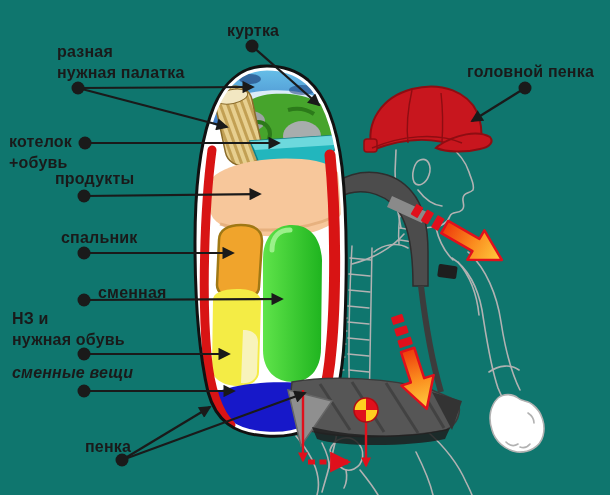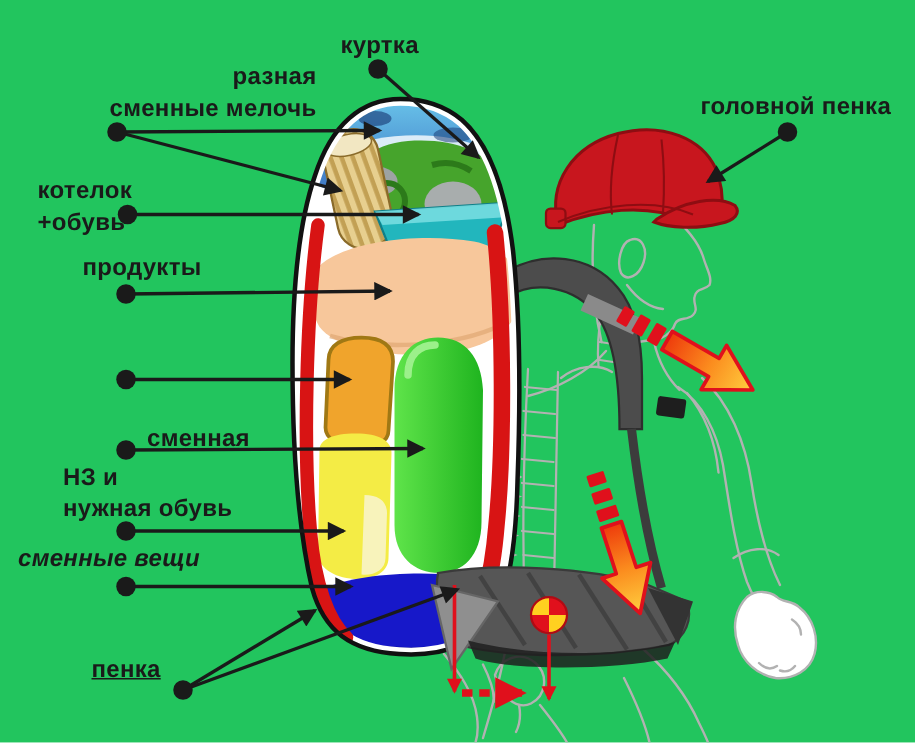--- a/index.html
+++ b/index.html
@@ -4,7 +4,7 @@
 <style>
   html,body{margin:0;padding:0;background:#fff;}
   #stage{
-    position:relative;width:610px;height:495px;background:#22c55e;overflow:hidden;
+    position:relative;width:610px;height:495px;background:#0f766e;overflow:hidden;
     font-family:"Liberation Sans","DejaVu Sans",sans-serif;
   }
   #art{position:absolute;left:0;top:0;}

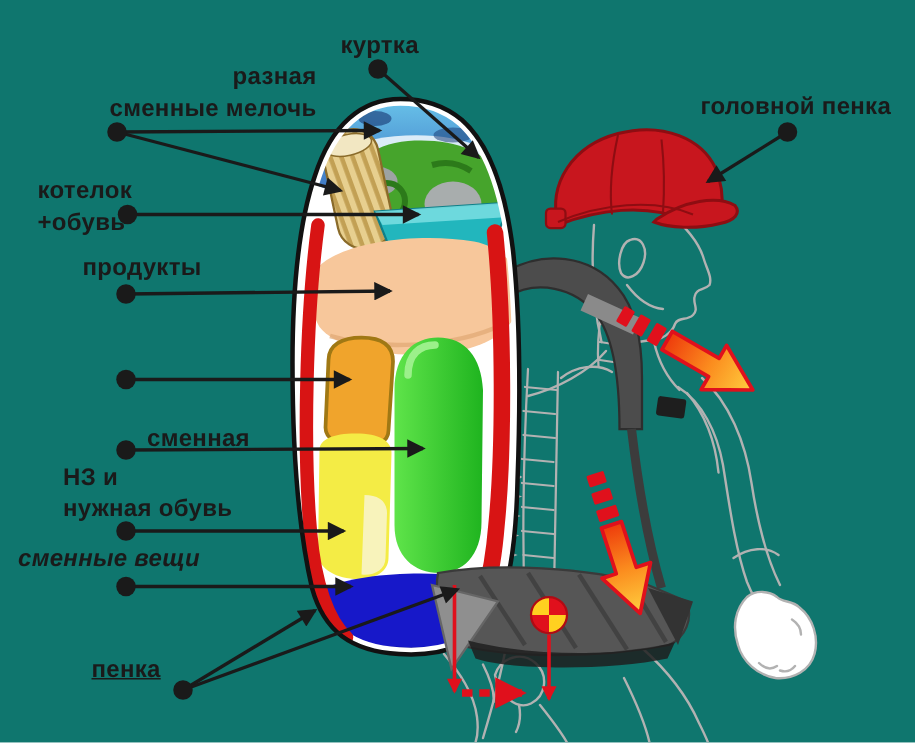--- a/index.html
+++ b/index.html
@@ -208,7 +208,7 @@
 </svg>
 
 <div class="lbl" style="left:227px;top:20px;">куртка</div>
-<div class="lbl" style="left:73px;top:41px;text-align:right;">
+<div class="lbl" style="left:57px;top:41px;">
       <span>разная</span>
       <span>сменные мелочь</span>
     </div>

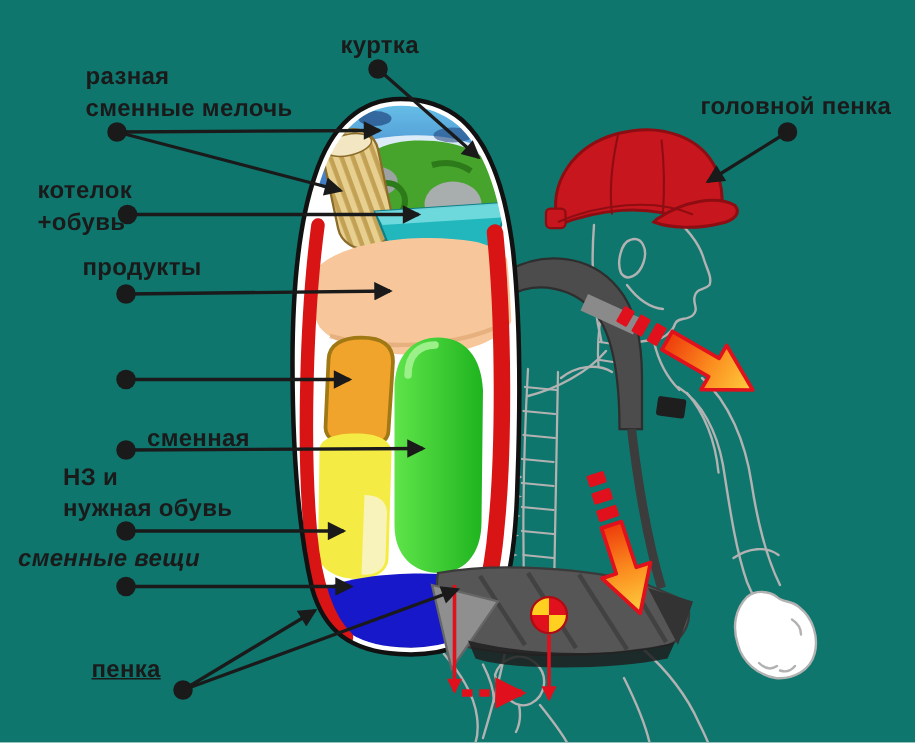--- a/index.html
+++ b/index.html
@@ -210,7 +210,7 @@
 <div class="lbl" style="left:227px;top:20px;">куртка</div>
 <div class="lbl" style="left:57px;top:41px;">
       <span>разная</span>
-      <span>сменные мелочь</span>
+      <span>нужная палатка</span>
     </div>
 <div class="lbl" style="left:467px;top:61px;">головной пенка</div>
 <div class="lbl" style="left:9px;top:117px;margin-left:16px;">

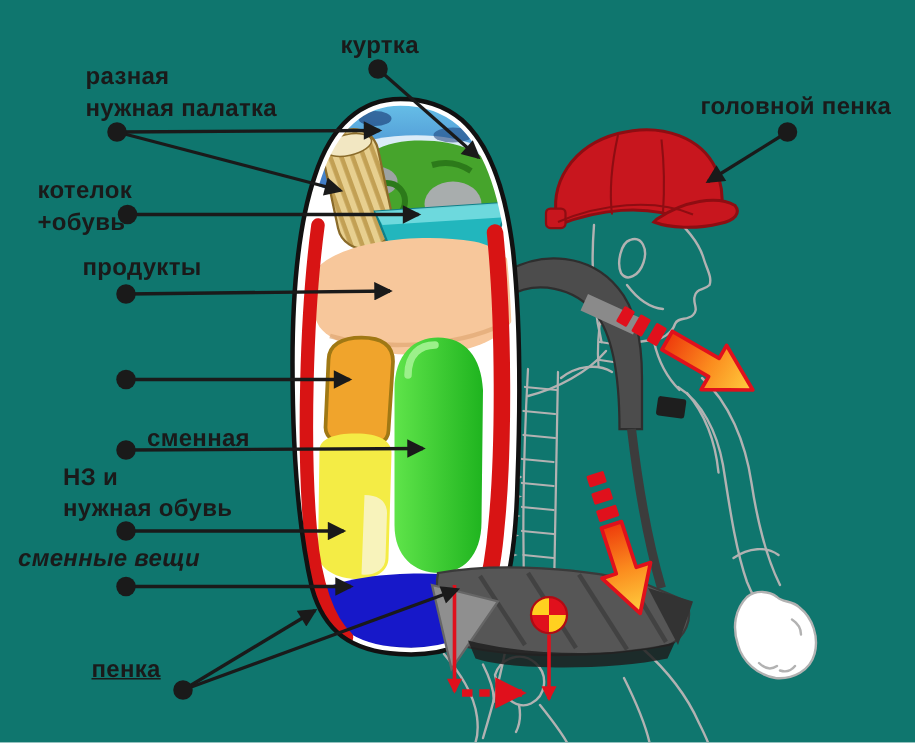--- a/index.html
+++ b/index.html
@@ -213,7 +213,7 @@
       <span>нужная палатка</span>
     </div>
 <div class="lbl" style="left:467px;top:61px;">головной пенка</div>
-<div class="lbl" style="left:9px;top:117px;margin-left:16px;">
+<div class="lbl" style="left:9px;top:131px;">
       <span>котелок</span>
       <span>+обувь</span>
     </div>

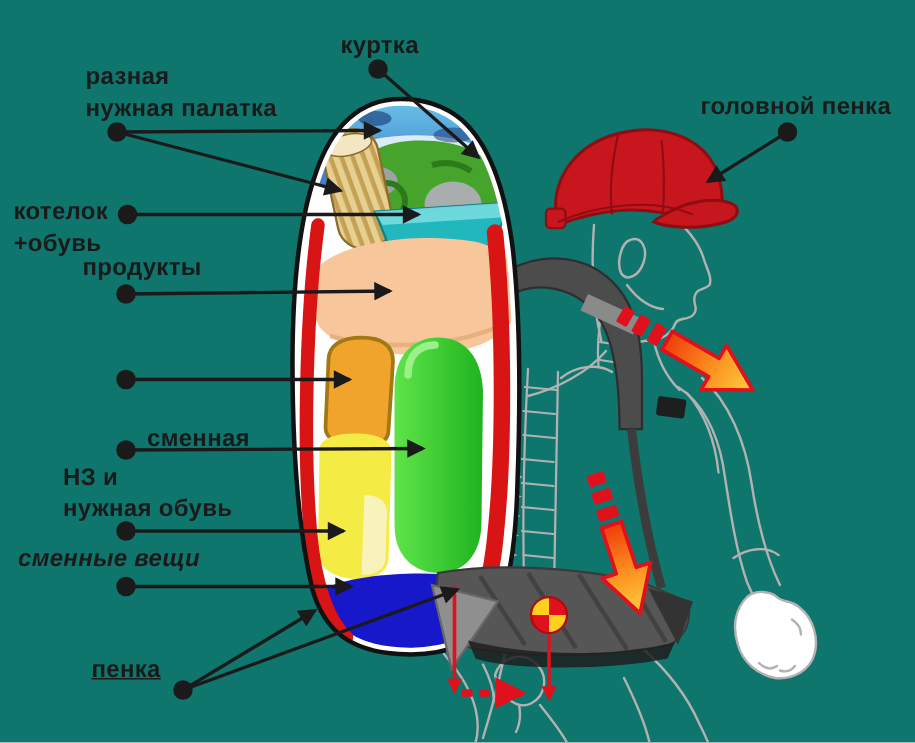--- a/index.html
+++ b/index.html
@@ -218,6 +218,7 @@
       <span>+обувь</span>
     </div>
 <div class="lbl" style="left:55px;top:168px;">продукты</div>
+<div class="lbl" style="left:61px;top:227px;">спальник</div>
 <div class="lbl" style="left:98px;top:282px;">сменная</div>
 <div class="lbl" style="left:12px;top:308px;margin-left:30px;">
       <span>НЗ и</span>

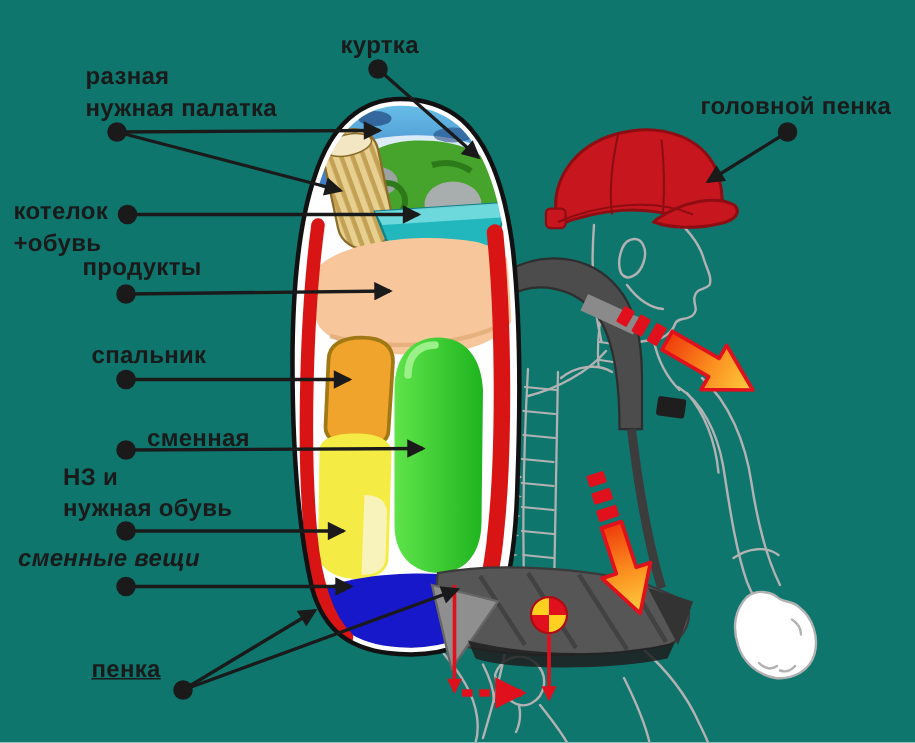--- a/index.html
+++ b/index.html
@@ -220,7 +220,7 @@
 <div class="lbl" style="left:55px;top:168px;">продукты</div>
 <div class="lbl" style="left:61px;top:227px;">спальник</div>
 <div class="lbl" style="left:98px;top:282px;">сменная</div>
-<div class="lbl" style="left:12px;top:308px;margin-left:30px;">
+<div class="lbl" style="left:12px;top:308px;">
       <span>НЗ и</span>
       <span>нужная обувь</span>
     </div>

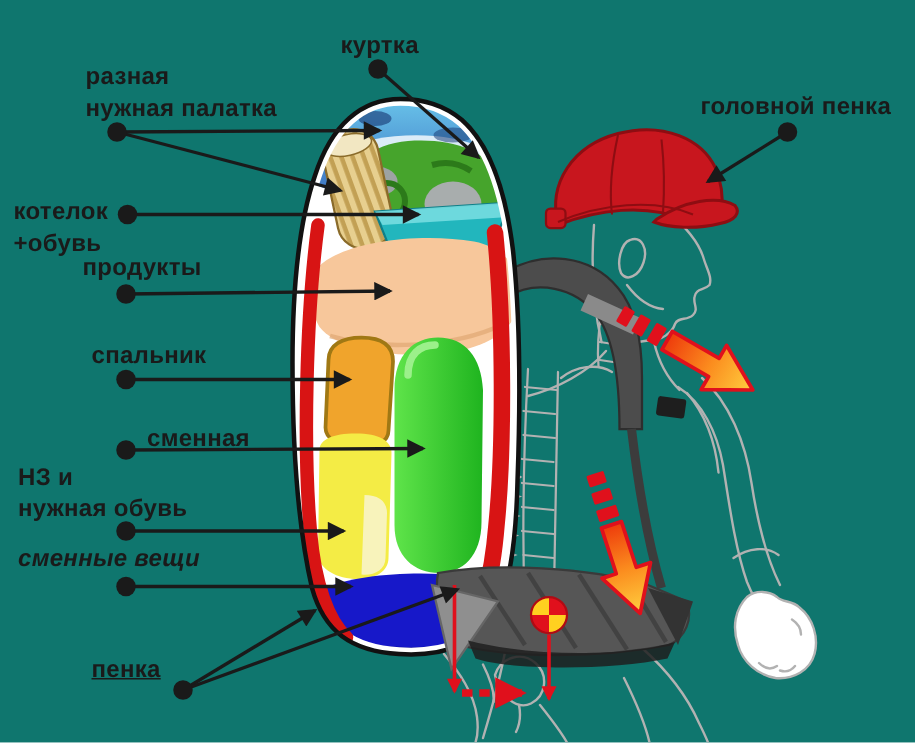--- a/index.html
+++ b/index.html
@@ -225,7 +225,7 @@
       <span>нужная обувь</span>
     </div>
 <div class="lbl" style="left:12px;top:362px;font-style:italic;">сменные вещи</div>
-<div class="lbl" style="left:61px;top:436px;text-decoration:underline;">пенка</div>
+<div class="lbl" style="left:85px;top:436px;">пенка</div>
 
 </div>
 

